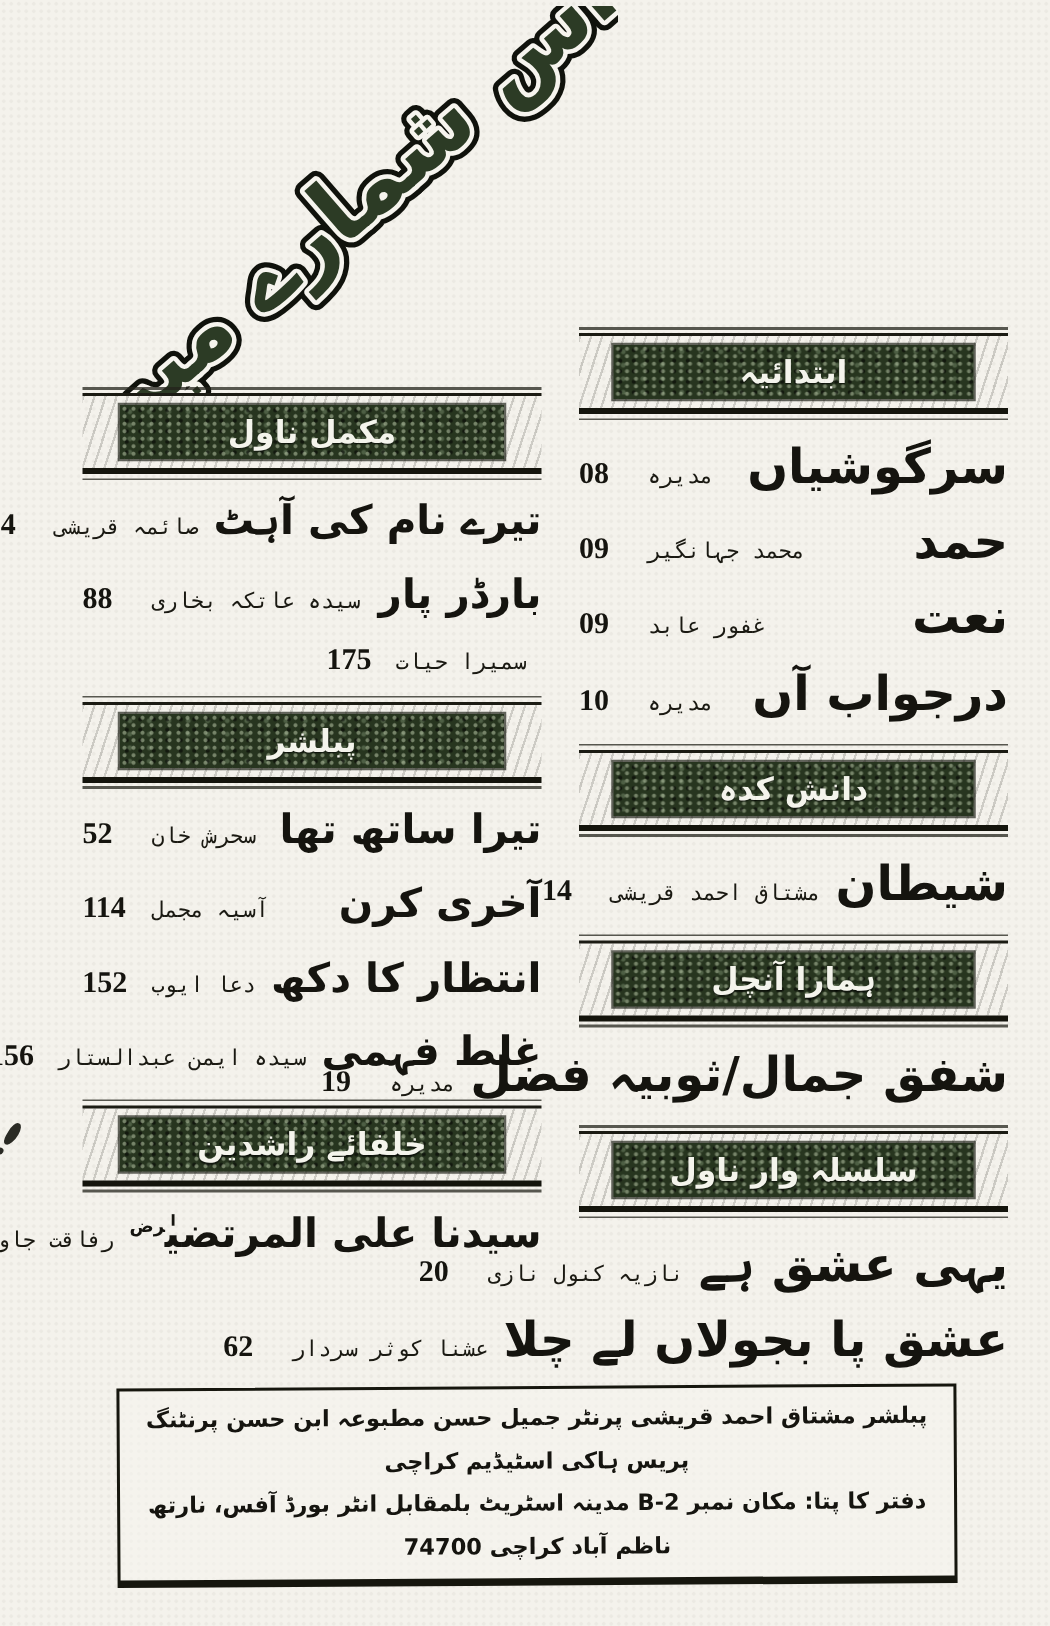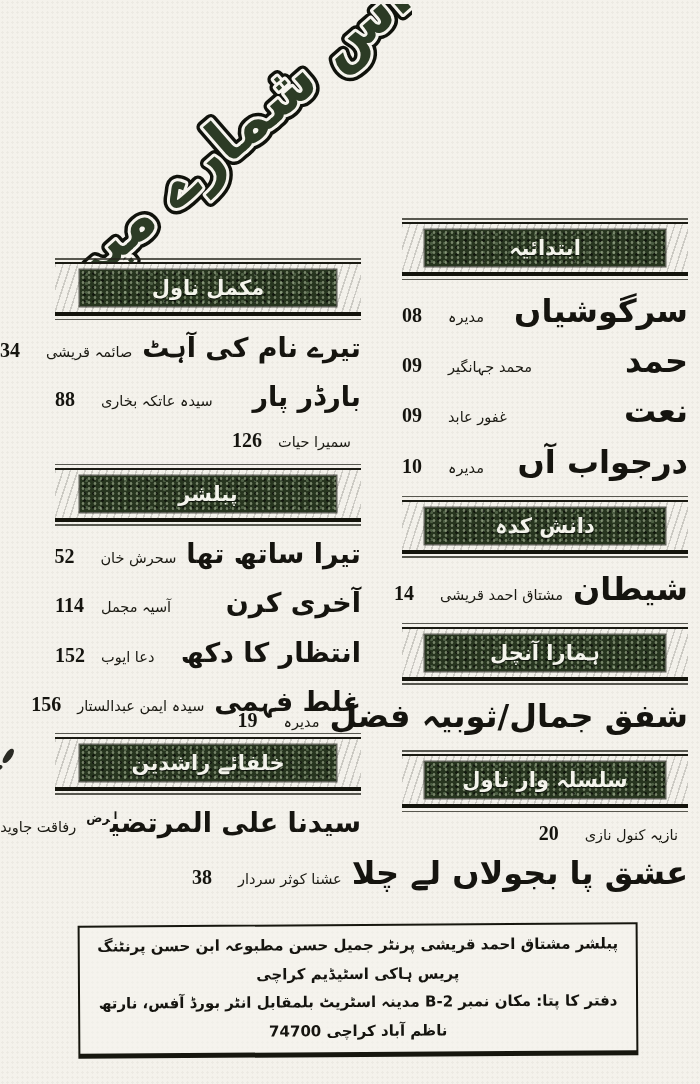--- a/index.html
+++ b/index.html
@@ -22,7 +22,7 @@
   .calli .fill{fill:#2c3b25;}
   
   .col{position:absolute;direction:rtl;}
-  .col-right{left:402px;top:222px;width:286px;}
+  .col-right{left:386px;top:222px;width:286px;}
   .col-left{left:55px;top:262px;width:306px;}
   
   .band{

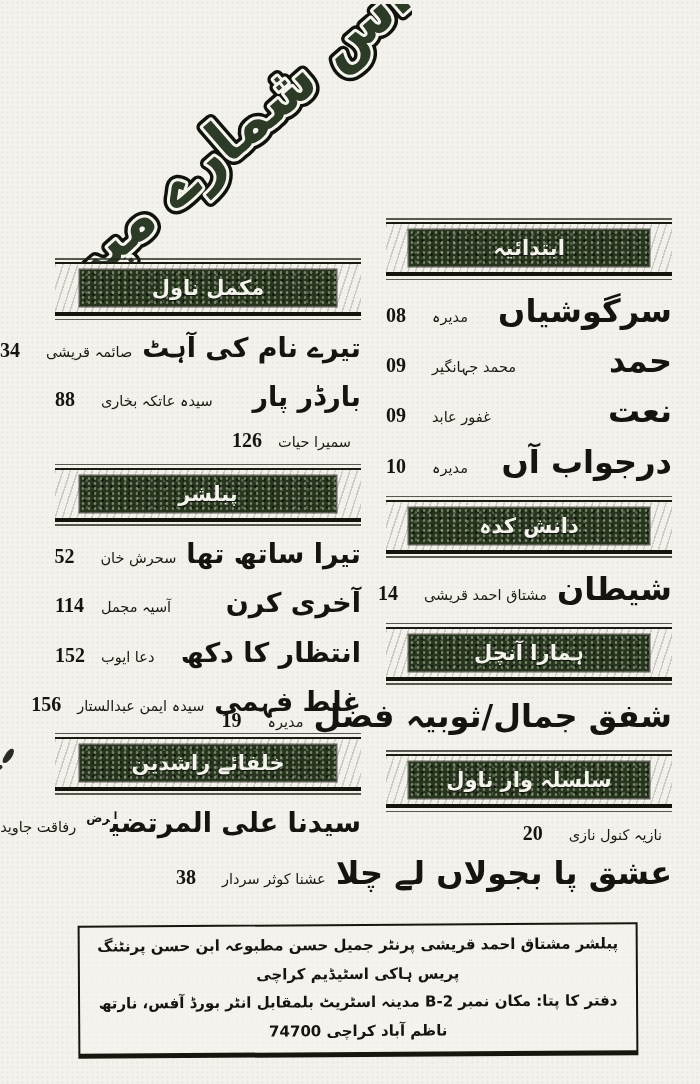--- a/index.html
+++ b/index.html
@@ -54,7 +54,7 @@
   .t{flex:1 1 auto;font-weight:bold;font-size:32px;line-height:1.35;white-space:nowrap;}
   .col-left .t{font-size:27px;}
   .t sup{font-size:12px;font-weight:bold;margin-top:37px;}
-  .a{flex:0 0 auto;font-size:14.5px;margin:0 10px;white-space:nowrap;color:#1a1912;}
+  .a{flex:0 0 auto;font-size:14.5px;margin:0 10px;white-space:nowrap;color:#1a1912;font-family:Liberation Mono, monospace;}
   .n{
     flex:0 0 auto;direction:ltr;min-width:36px;text-align:left;
     font-family:Liberation Serif, serif;font-weight:bold;font-size:20px;

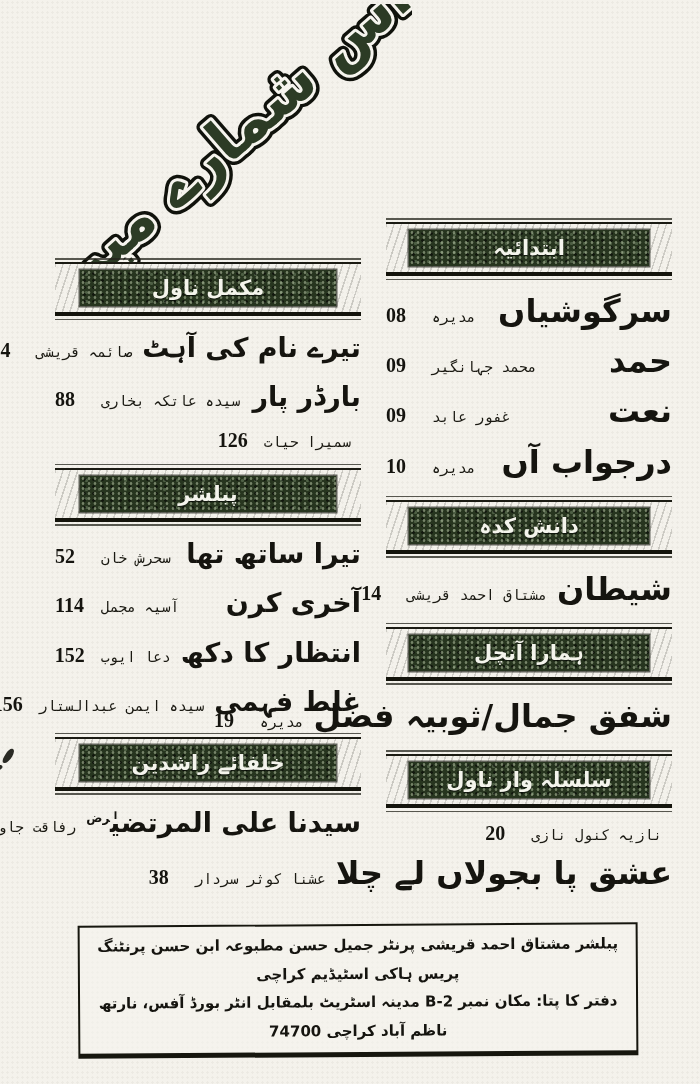--- a/index.html
+++ b/index.html
@@ -162,7 +162,7 @@
       </div>
       <div class="row">
         <span class="a">سمیرا حیات</span>
-        <span class="n">126</span>
+        <span class="n">175</span>
       </div>
       <div class="band">
         <div class="bar">پبلشر</div>

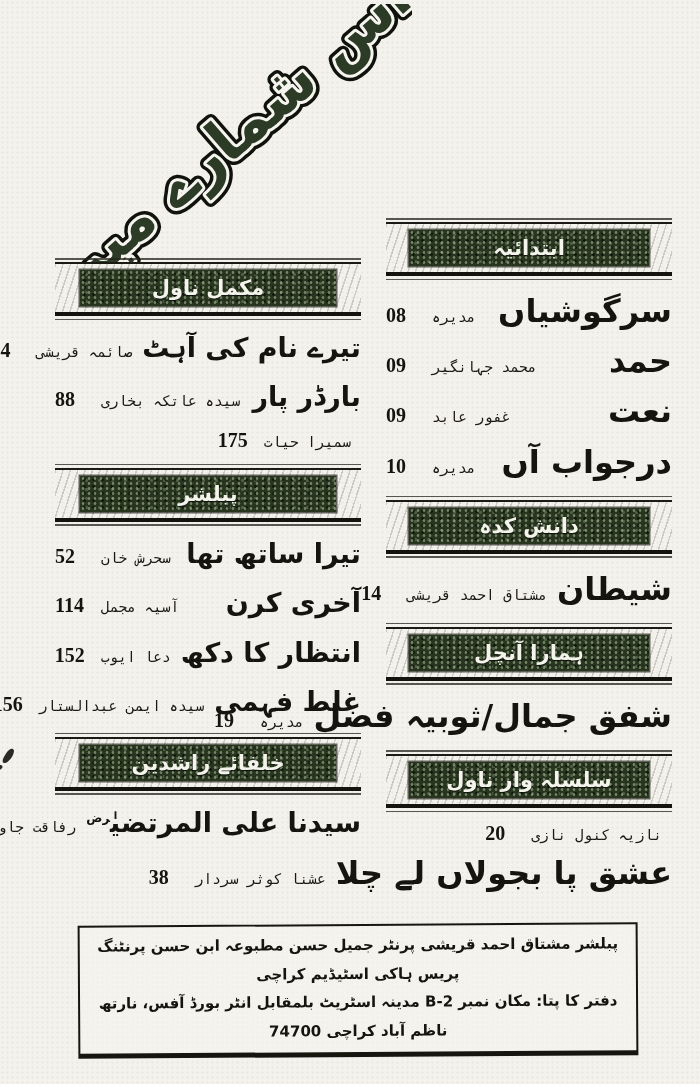--- a/index.html
+++ b/index.html
@@ -137,6 +137,7 @@
         <div class="bar">سلسلہ وار ناول</div>
       </div>
       <div class="row">
+        <span class="t">یہی عشق ہے</span>
         <span class="a">نازیہ کنول نازی</span>
         <span class="n">20</span>
       </div>

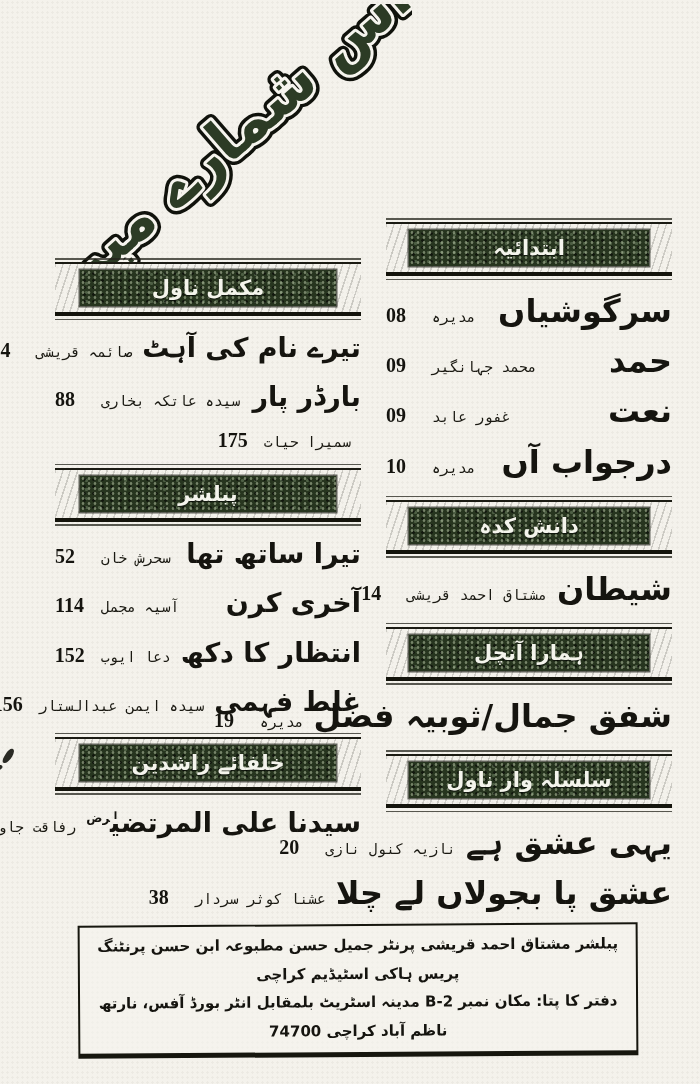--- a/index.html
+++ b/index.html
@@ -144,7 +144,7 @@
       <div class="row">
         <span class="t">عشق پا بجولاں لے چلا</span>
         <span class="a">عشنا کوثر سردار</span>
-        <span class="n">38</span>
+        <span class="n">62</span>
       </div>
     </div>
   <div class="col col-left" id="col-left">

